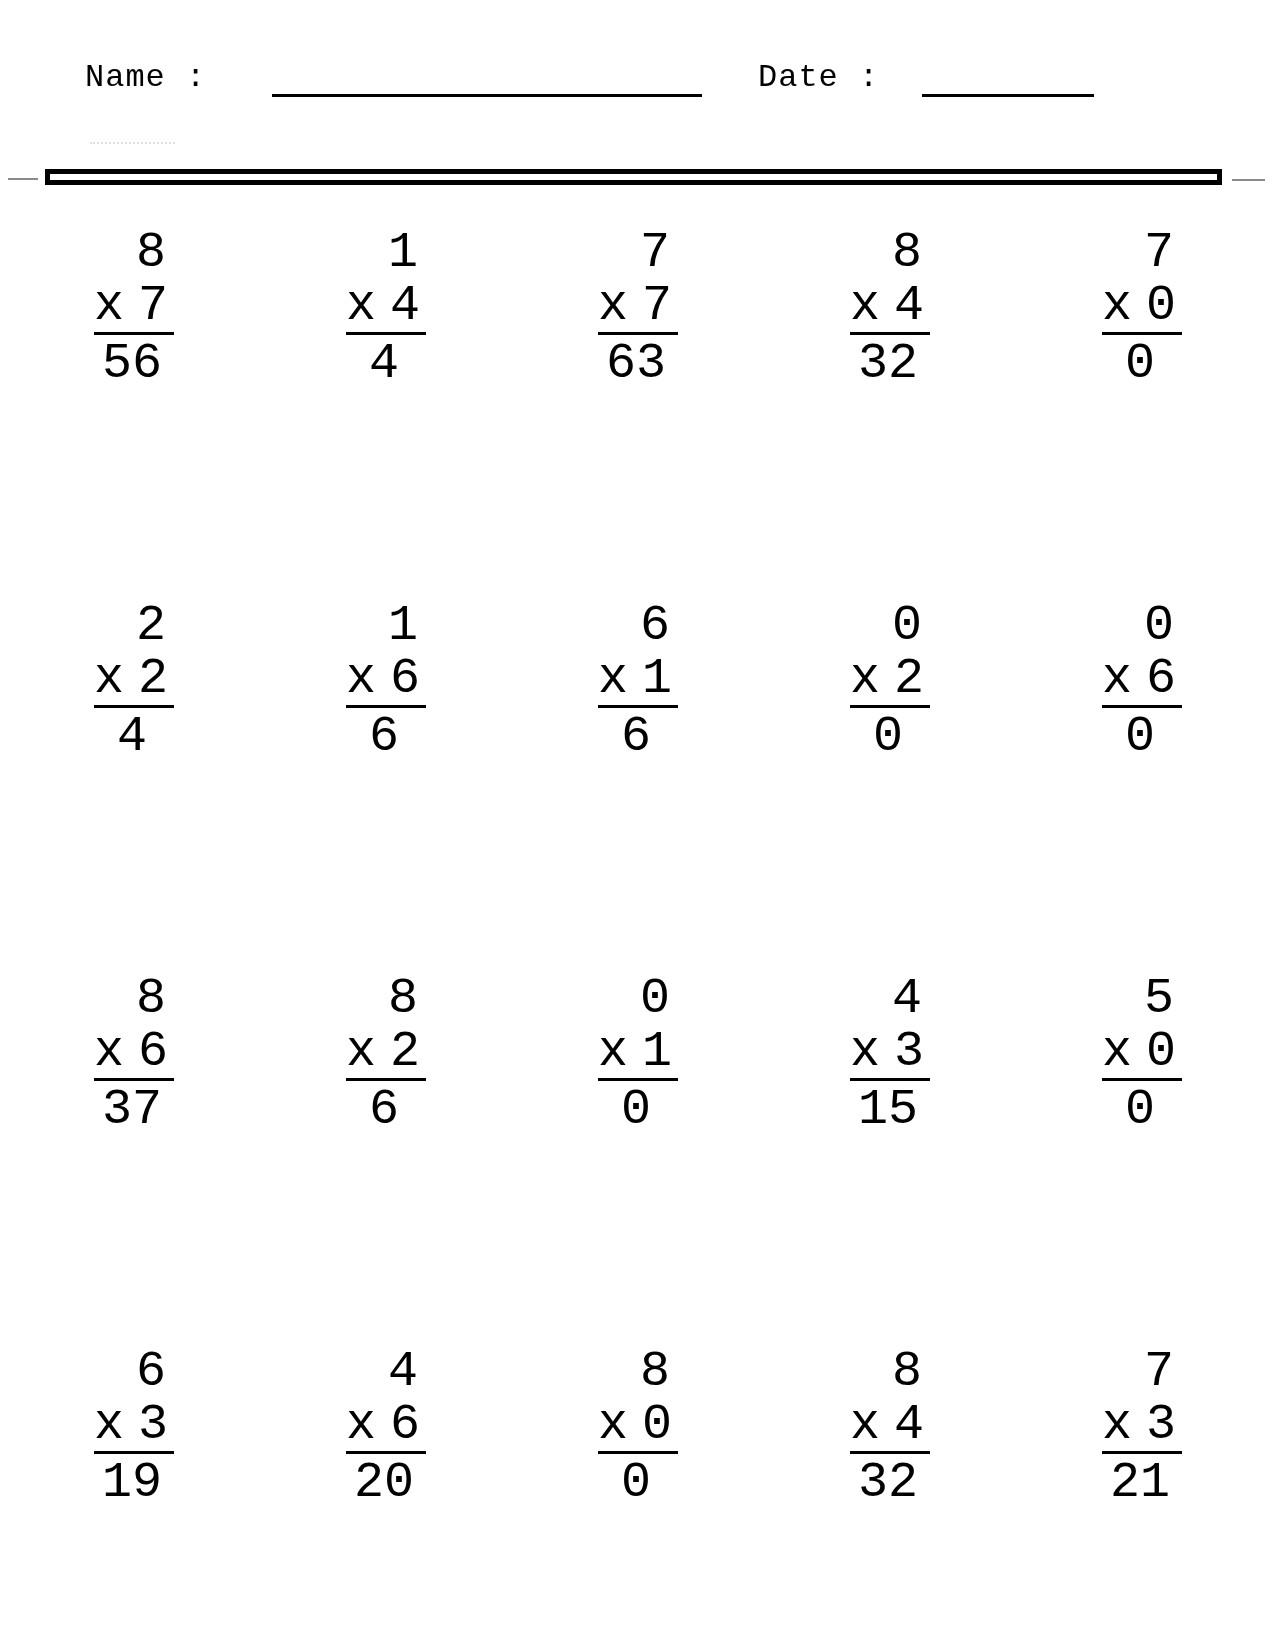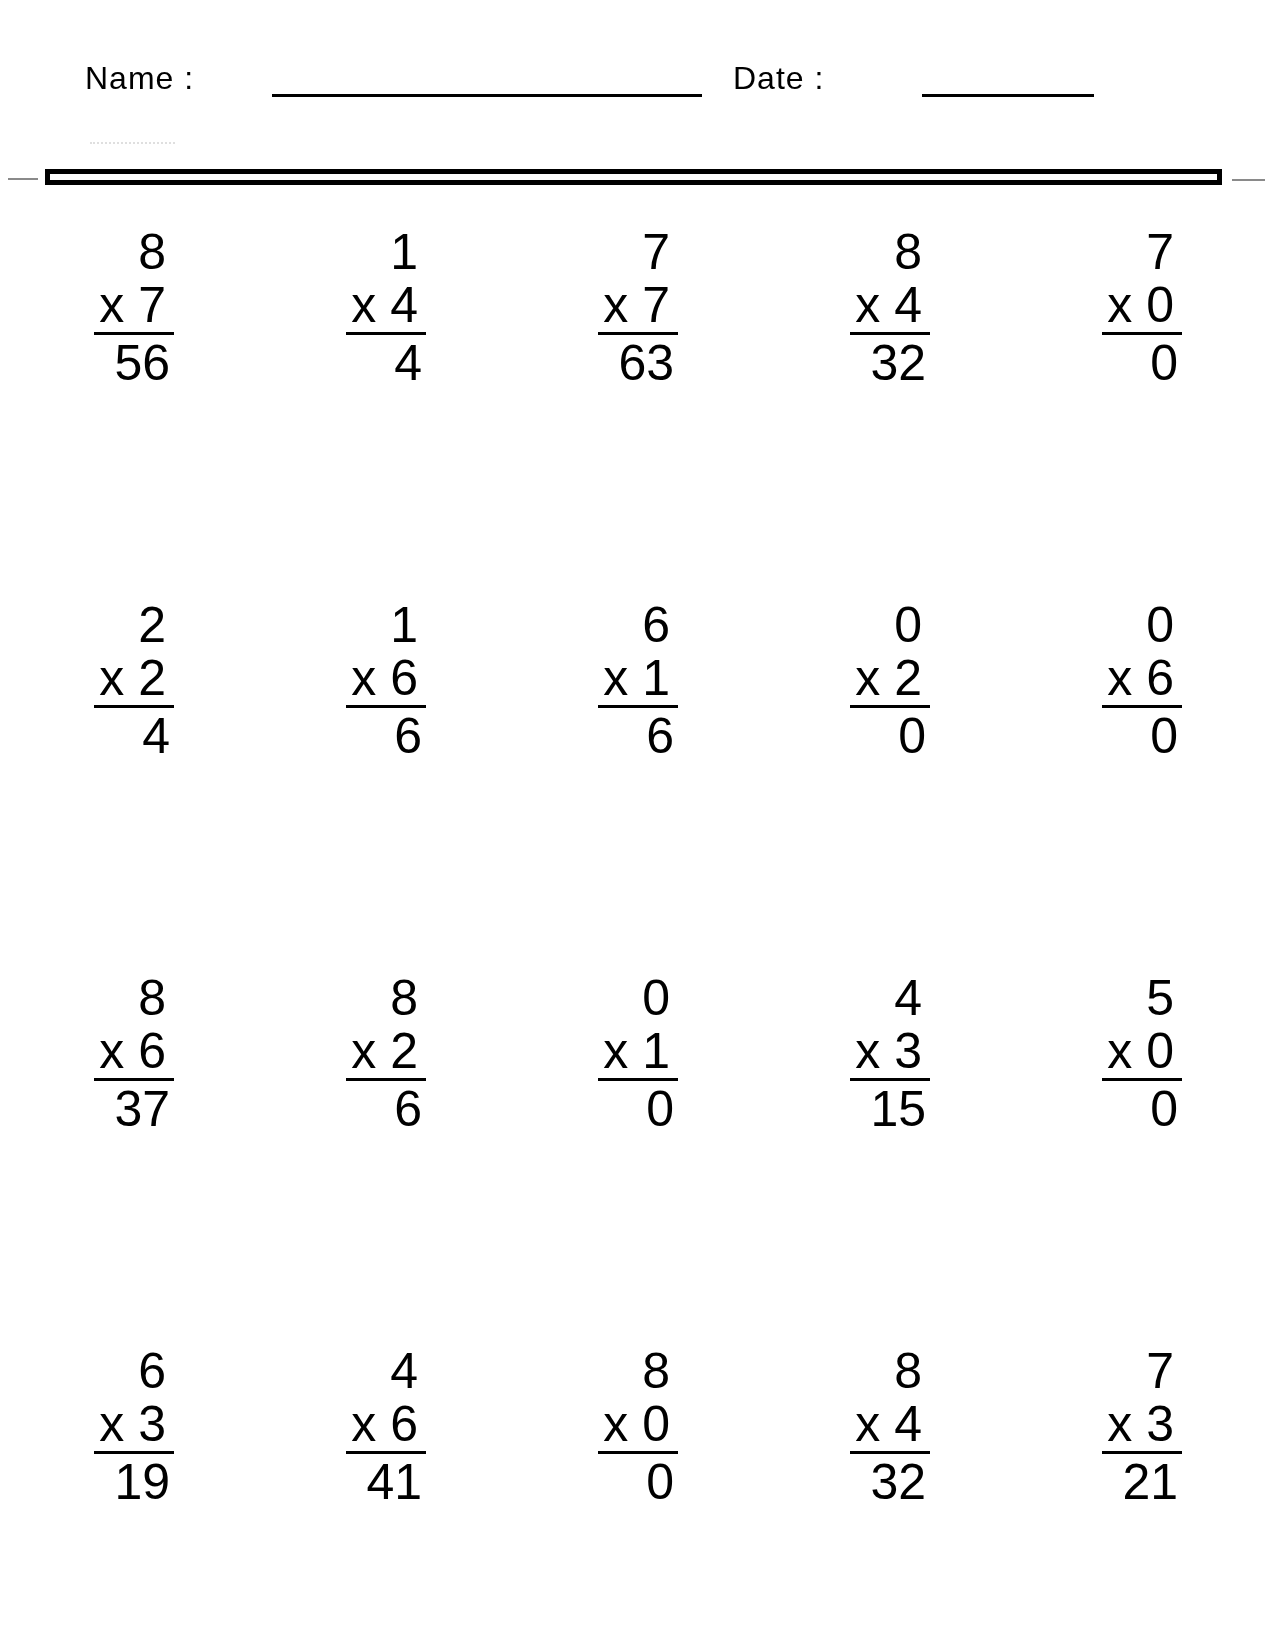--- a/index.html
+++ b/index.html
@@ -8,7 +8,7 @@
     width: 1275px;
     height: 1650px;
     background: #ffffff;
-    font-family: Liberation Sans, sans-serif;
+    font-family: Liberation Mono, monospace;
     color: #000000;
     overflow: hidden;
   }

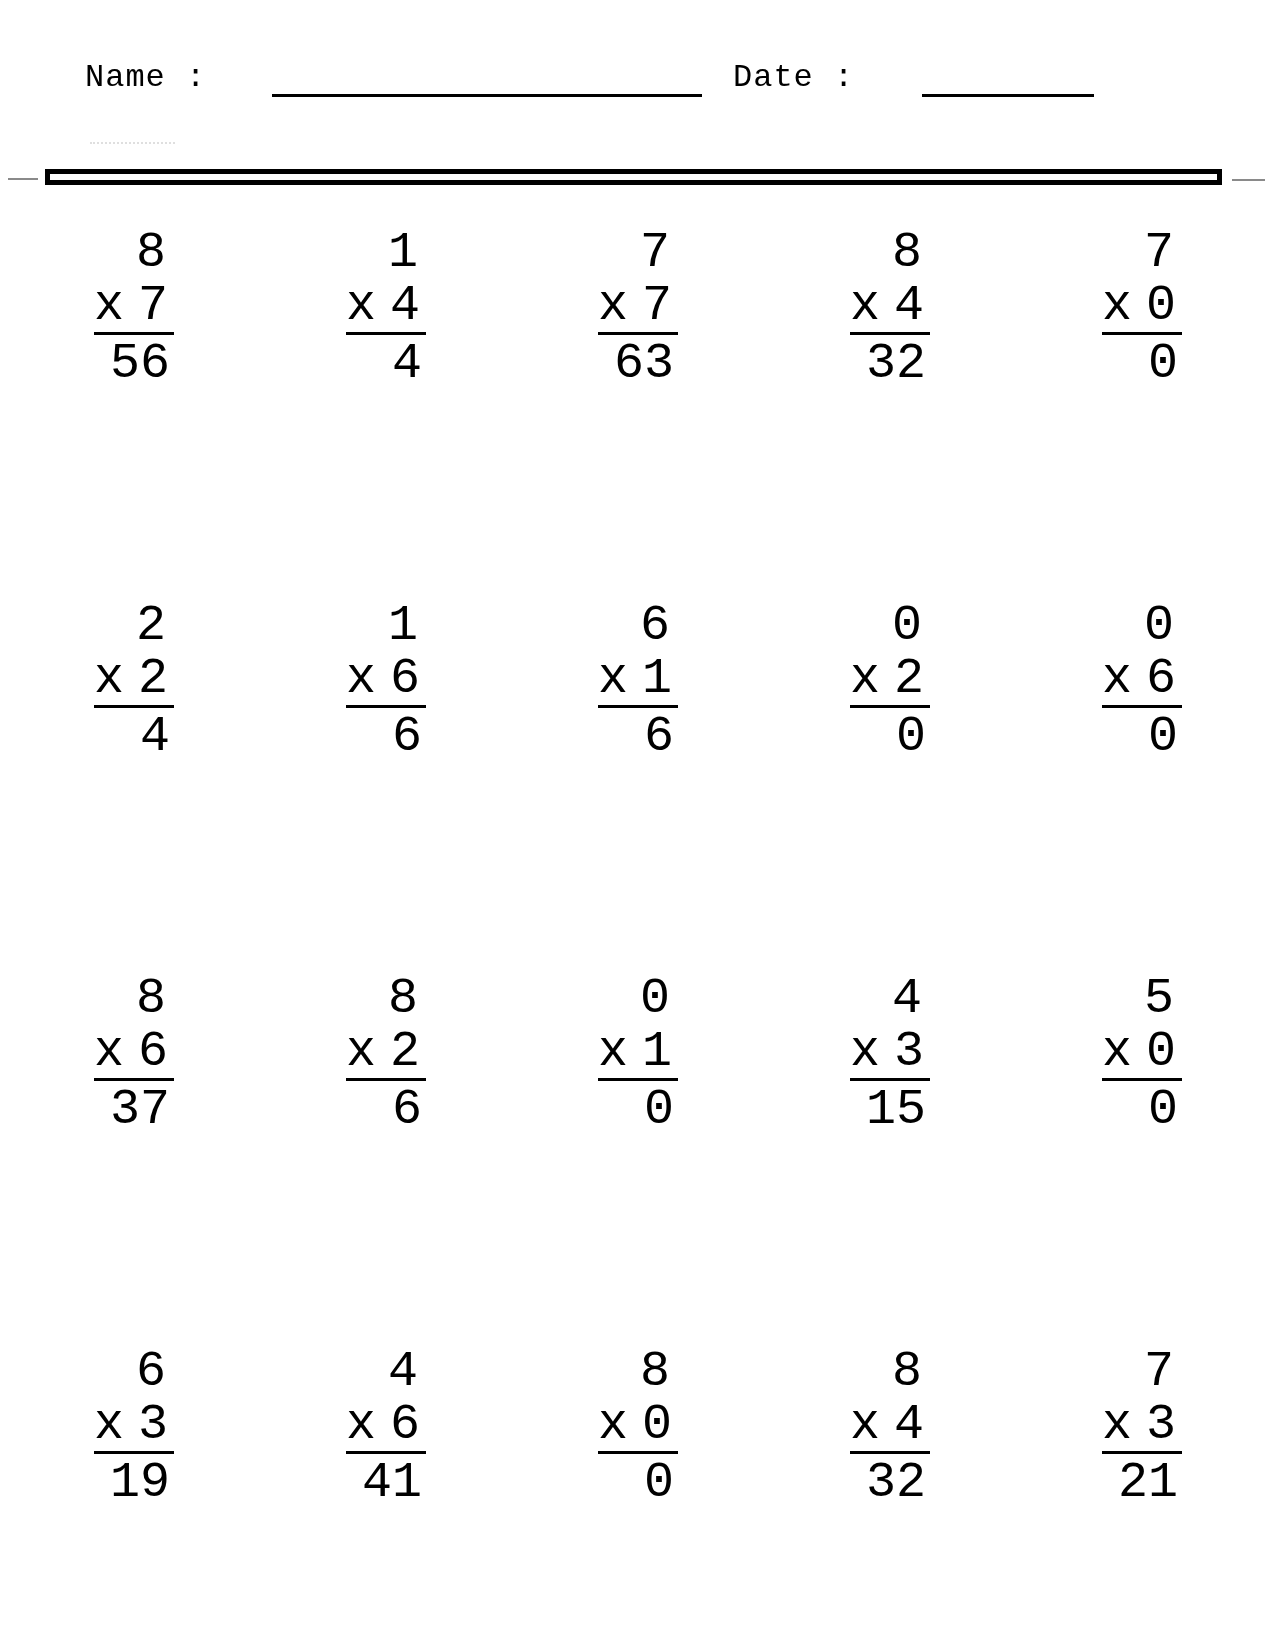--- a/index.html
+++ b/index.html
@@ -24,7 +24,7 @@
     white-space: nowrap;
   }
   .name-label { left: 85px; }
-  .date-label { left: 733px; }
+  .date-label { left: 758px; }
   .blank-line {
     position: absolute;
     top: 94px;

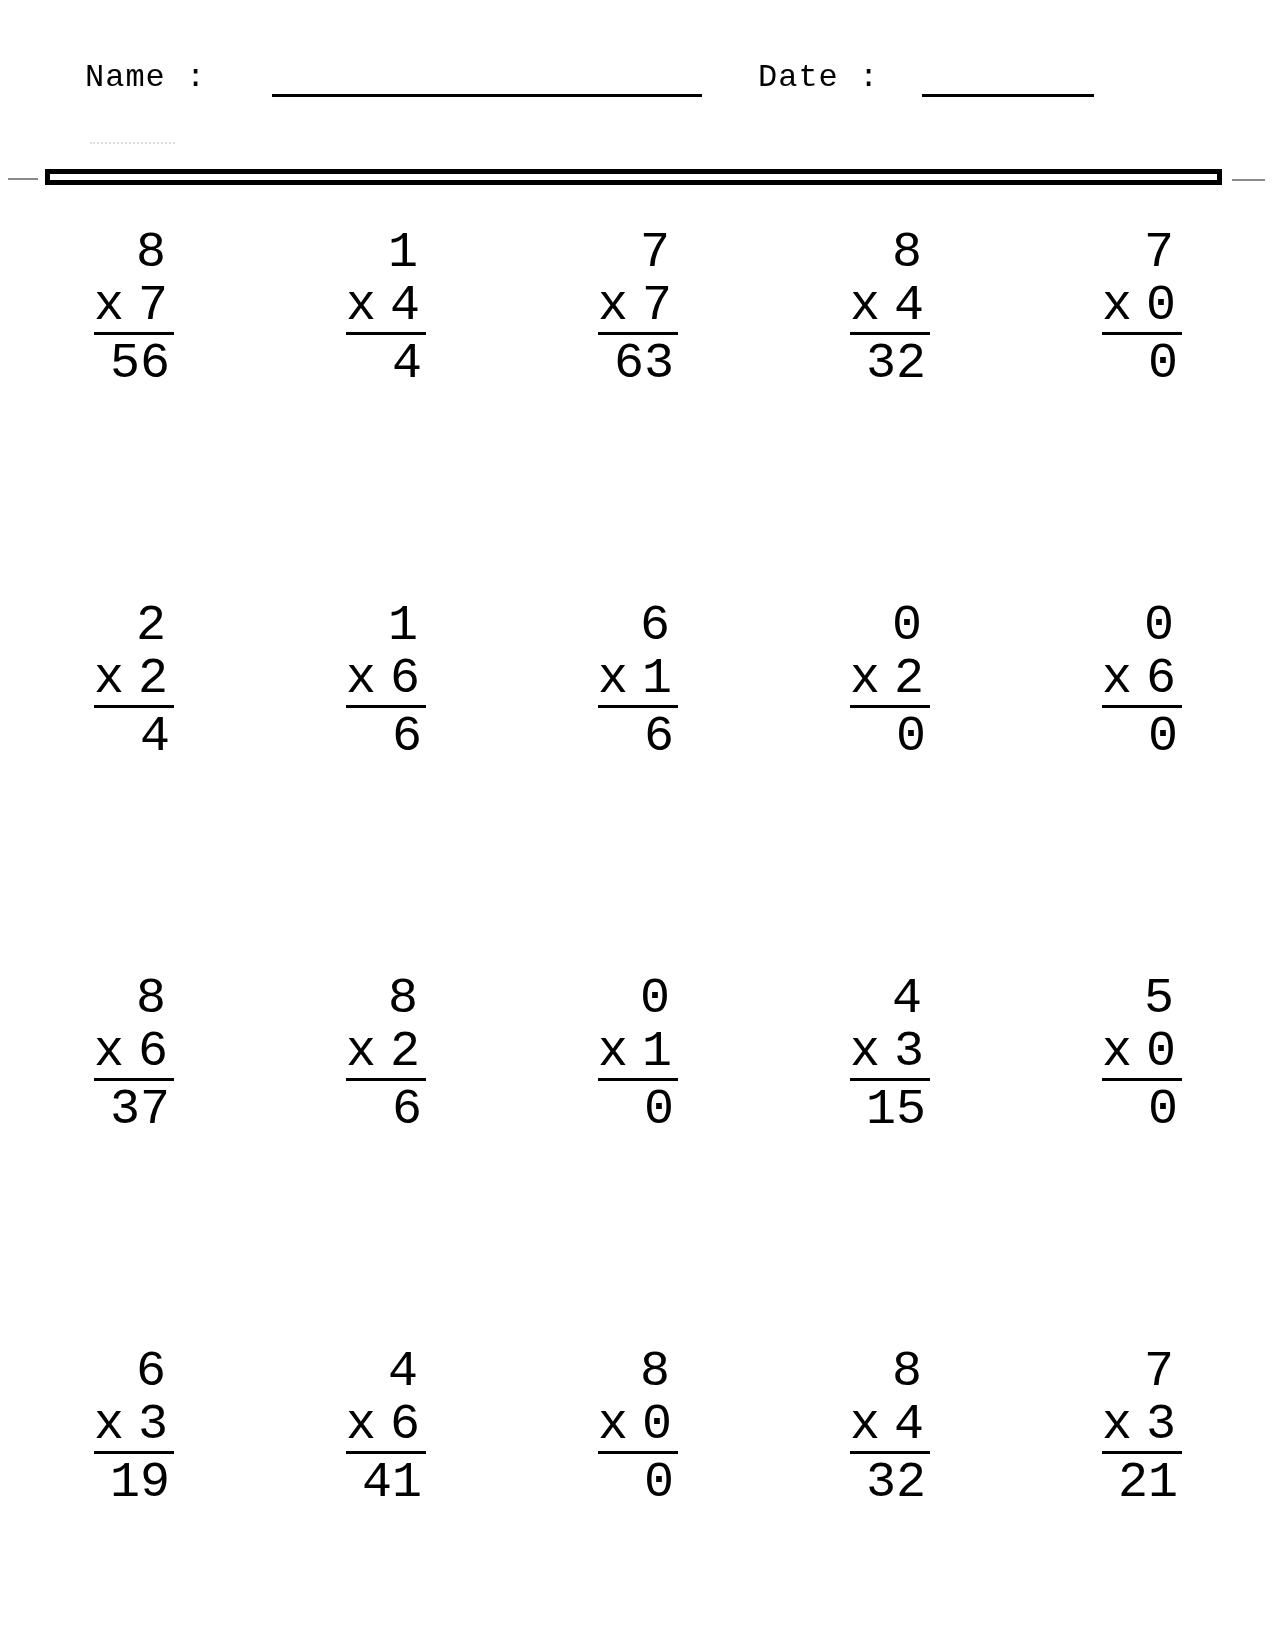--- a/index.html
+++ b/index.html
@@ -90,7 +90,7 @@
     background: #000;
     margin: 0 0 2px 0;
   }
-  .answer { padding-right: 4px; }
+  .answer { padding-right: 4px; text-align: center; }
 </style>
 </head>
 <body>

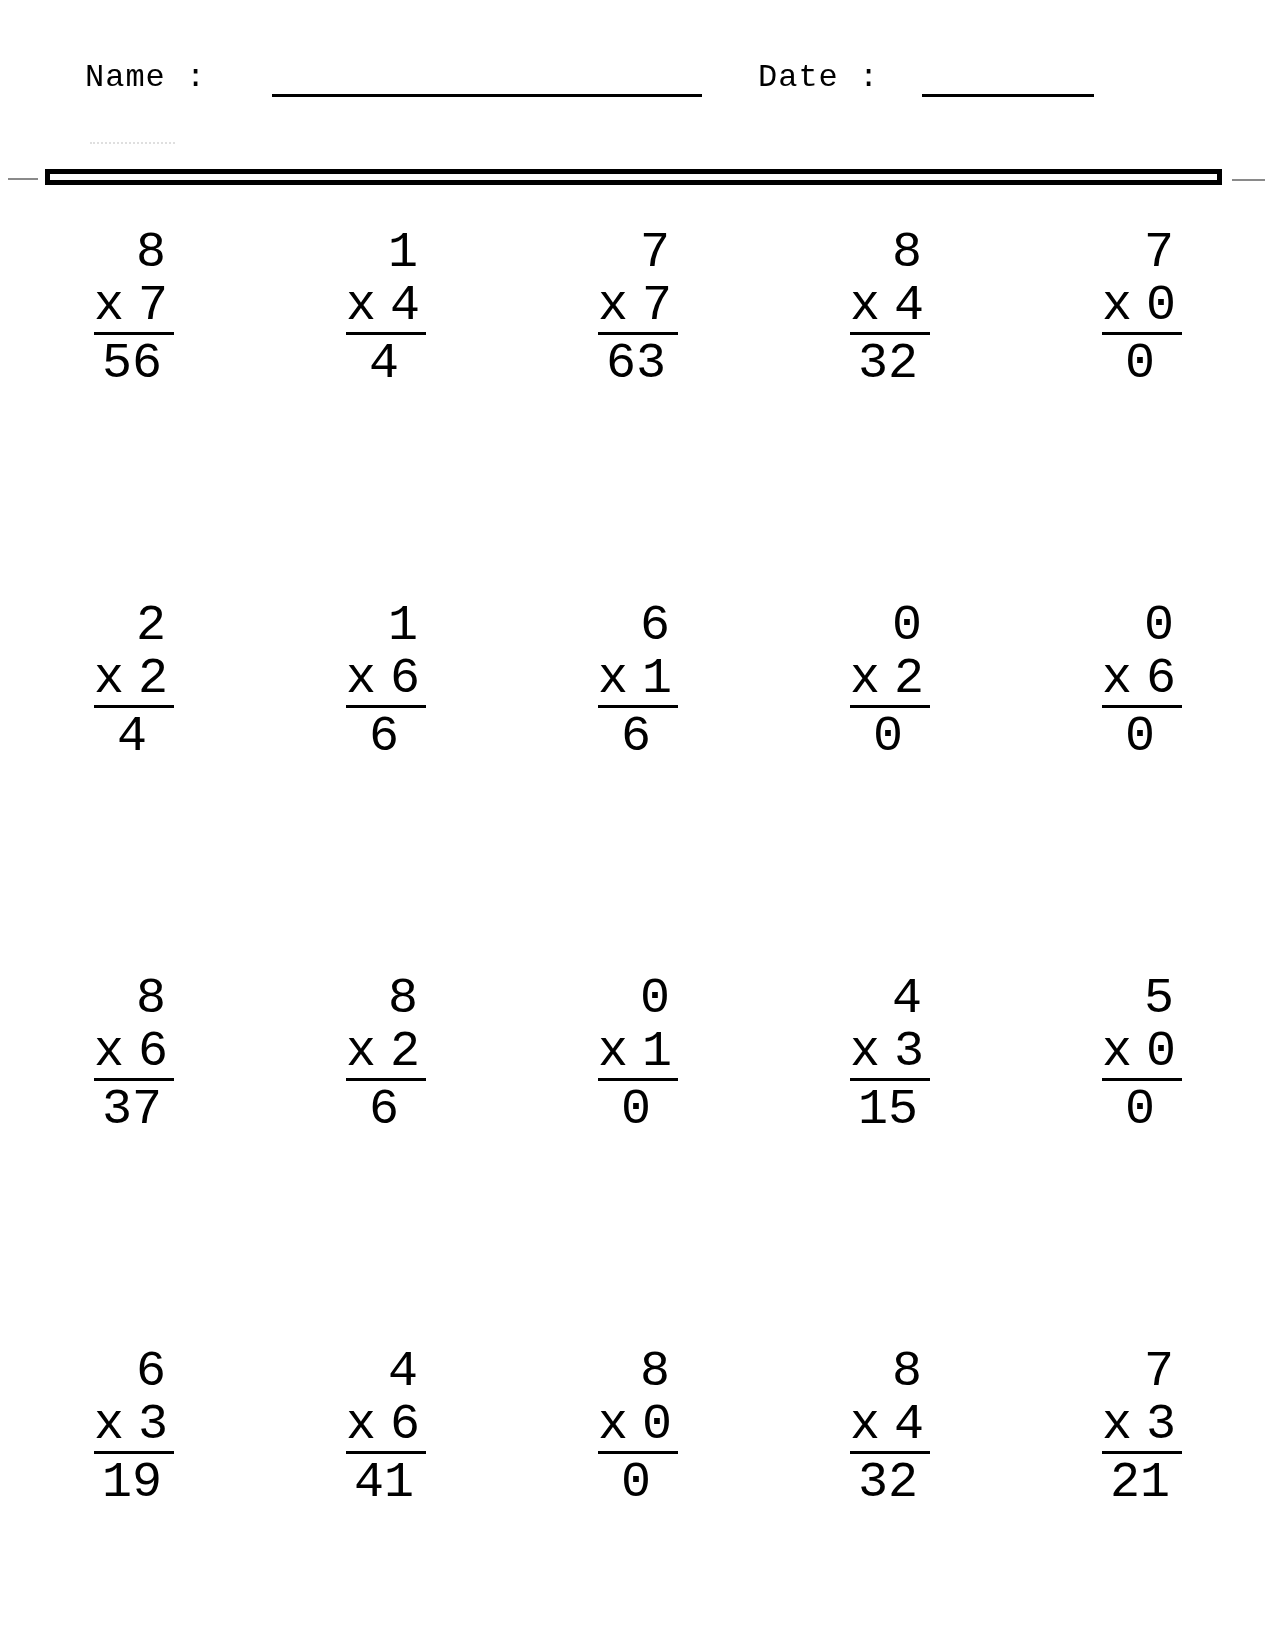--- a/index.html
+++ b/index.html
@@ -260,7 +260,7 @@
       <span class="op-sign">x</span><span class="op-digit">6</span>
     </div>
     <div class="ans-rule"></div>
-    <div class="answer">41</div>
+    <div class="answer">20</div>
   </div>
 
   <div class="problem">

